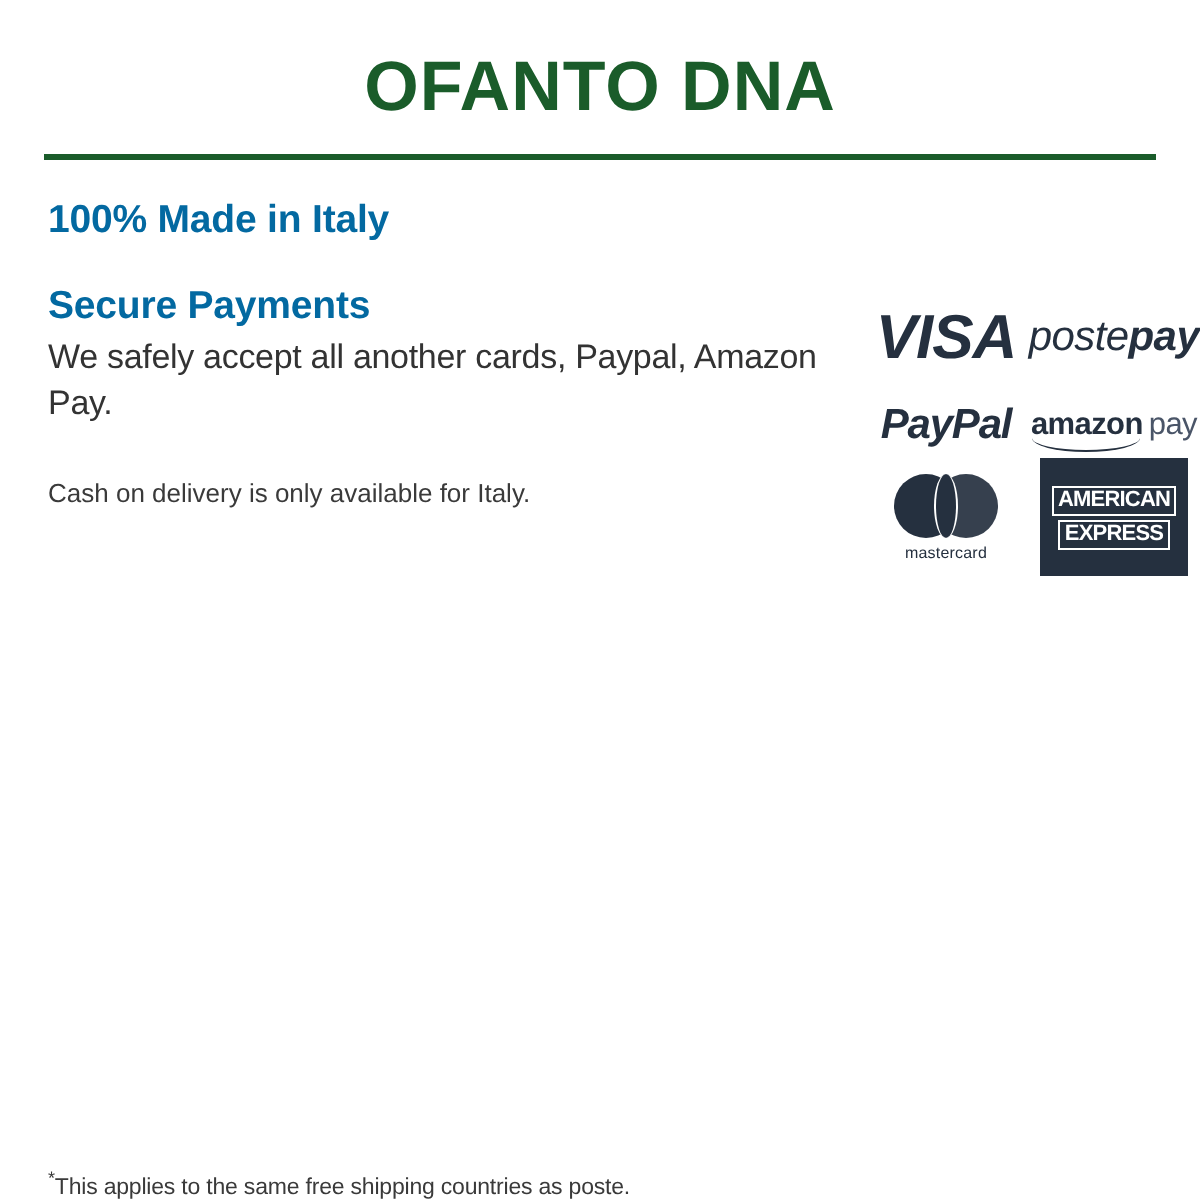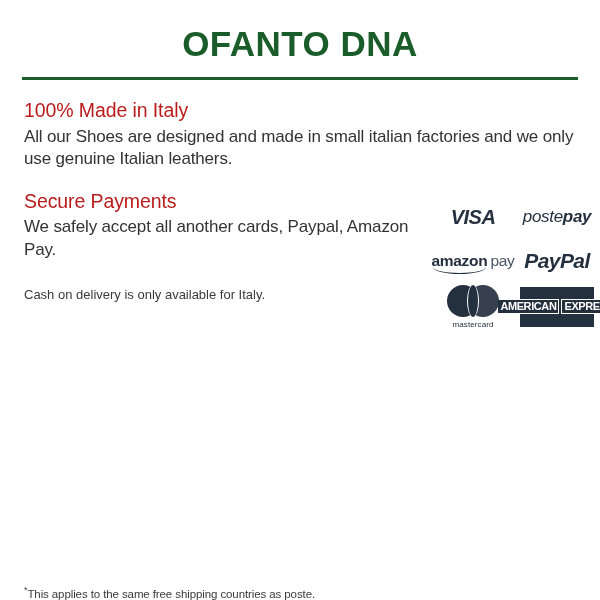--- a/index.html
+++ b/index.html
@@ -51,8 +51,8 @@
   }
   .section-heading {
     font-size: 19.5px;
-    font-weight: normal;
-    color: #b91c1c;
+    font-weight: bold;
+    color: #0369a1;
     line-height: 1.25;
     margin: 0 0 3px 0;
     letter-spacing: -0.1px;

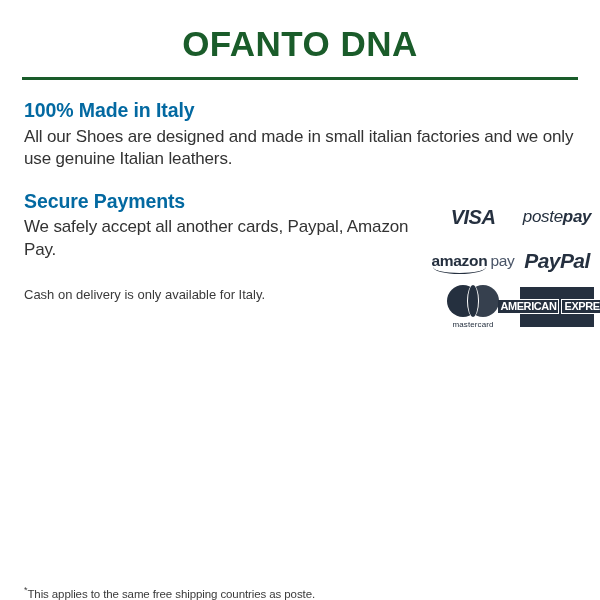--- a/index.html
+++ b/index.html
@@ -263,7 +263,6 @@
 
     <div class="section">
       <h2 class="section-heading">100% Made in Italy</h2>
-      <p class="section-body">All our Shoes are designed and made in small italian factories and we only use genuine Italian leathers.</p>
     </div>
 
 

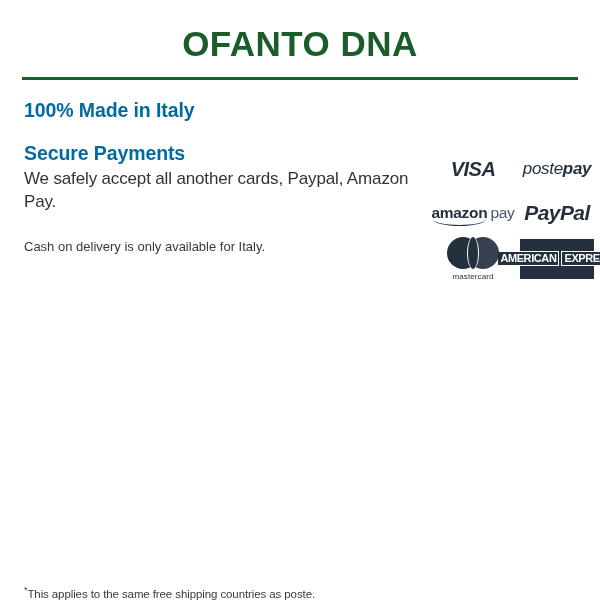--- a/index.html
+++ b/index.html
@@ -112,7 +112,7 @@
     font-family: "Liberation Sans", sans-serif;
     font-weight: bold;
     font-style: italic;
-    font-size: 20px;
+    font-size: 31px;
     letter-spacing: -0.5px;
     color: #25303f;
   }

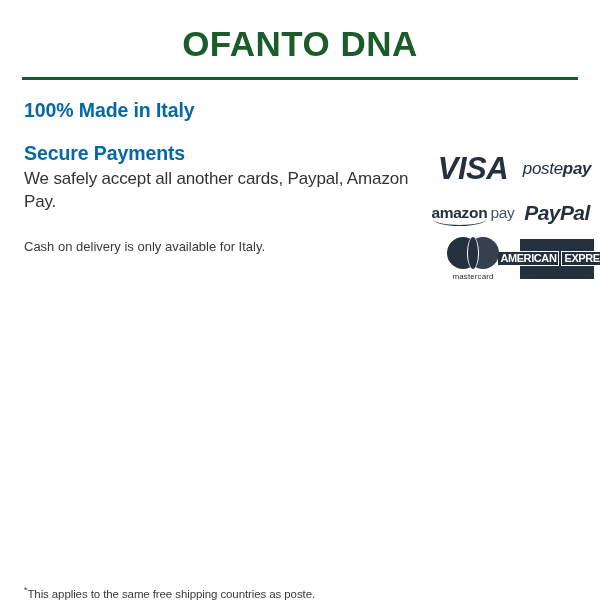--- a/index.html
+++ b/index.html
@@ -120,7 +120,7 @@
   
   .logo-postepay {
     font-style: italic;
-    font-size: 17px;
+    font-size: 21px;
     color: #25303f;
     letter-spacing: -0.3px;
     white-space: nowrap;

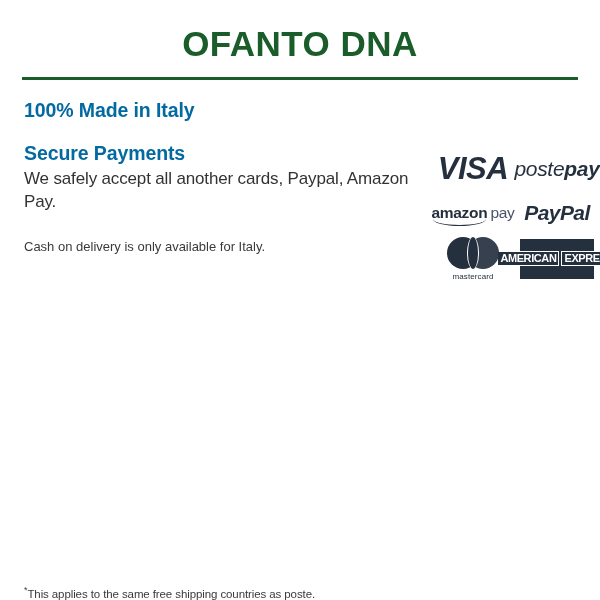--- a/index.html
+++ b/index.html
@@ -286,11 +286,11 @@
         </div>
 
         <div class="logo-cell">
+          <span class="logo-paypal">PayPal</span>
+        </div>
+
+        <div class="logo-cell">
           <span class="logo-amazonpay"><span class="amz">amazon</span><span class="pay">pay</span></span>
-        </div>
-
-        <div class="logo-cell">
-          <span class="logo-paypal">PayPal</span>
         </div>
 
         <div class="logo-cell">

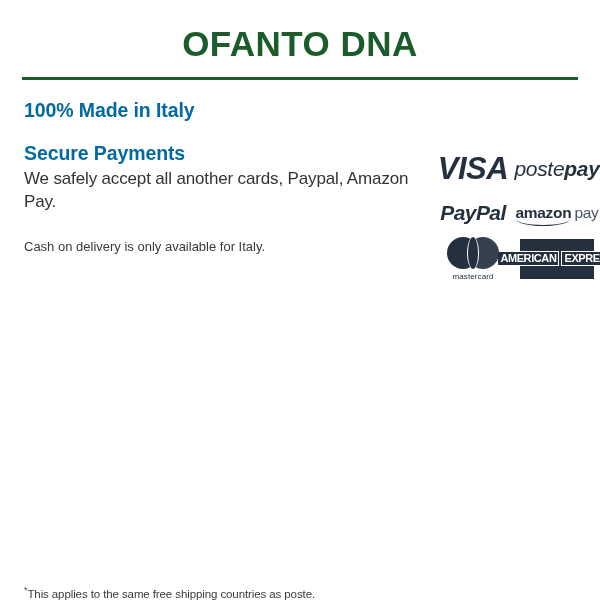--- a/index.html
+++ b/index.html
@@ -213,9 +213,9 @@
   .logo-amex {
     background: #25303f;
     width: 74px;
-    height: 40px;
+    height: 59px;
     display: flex;
-    flex-direction: row;
+    flex-direction: column;
     align-items: center;
     justify-content: center;
     gap: 2px;

